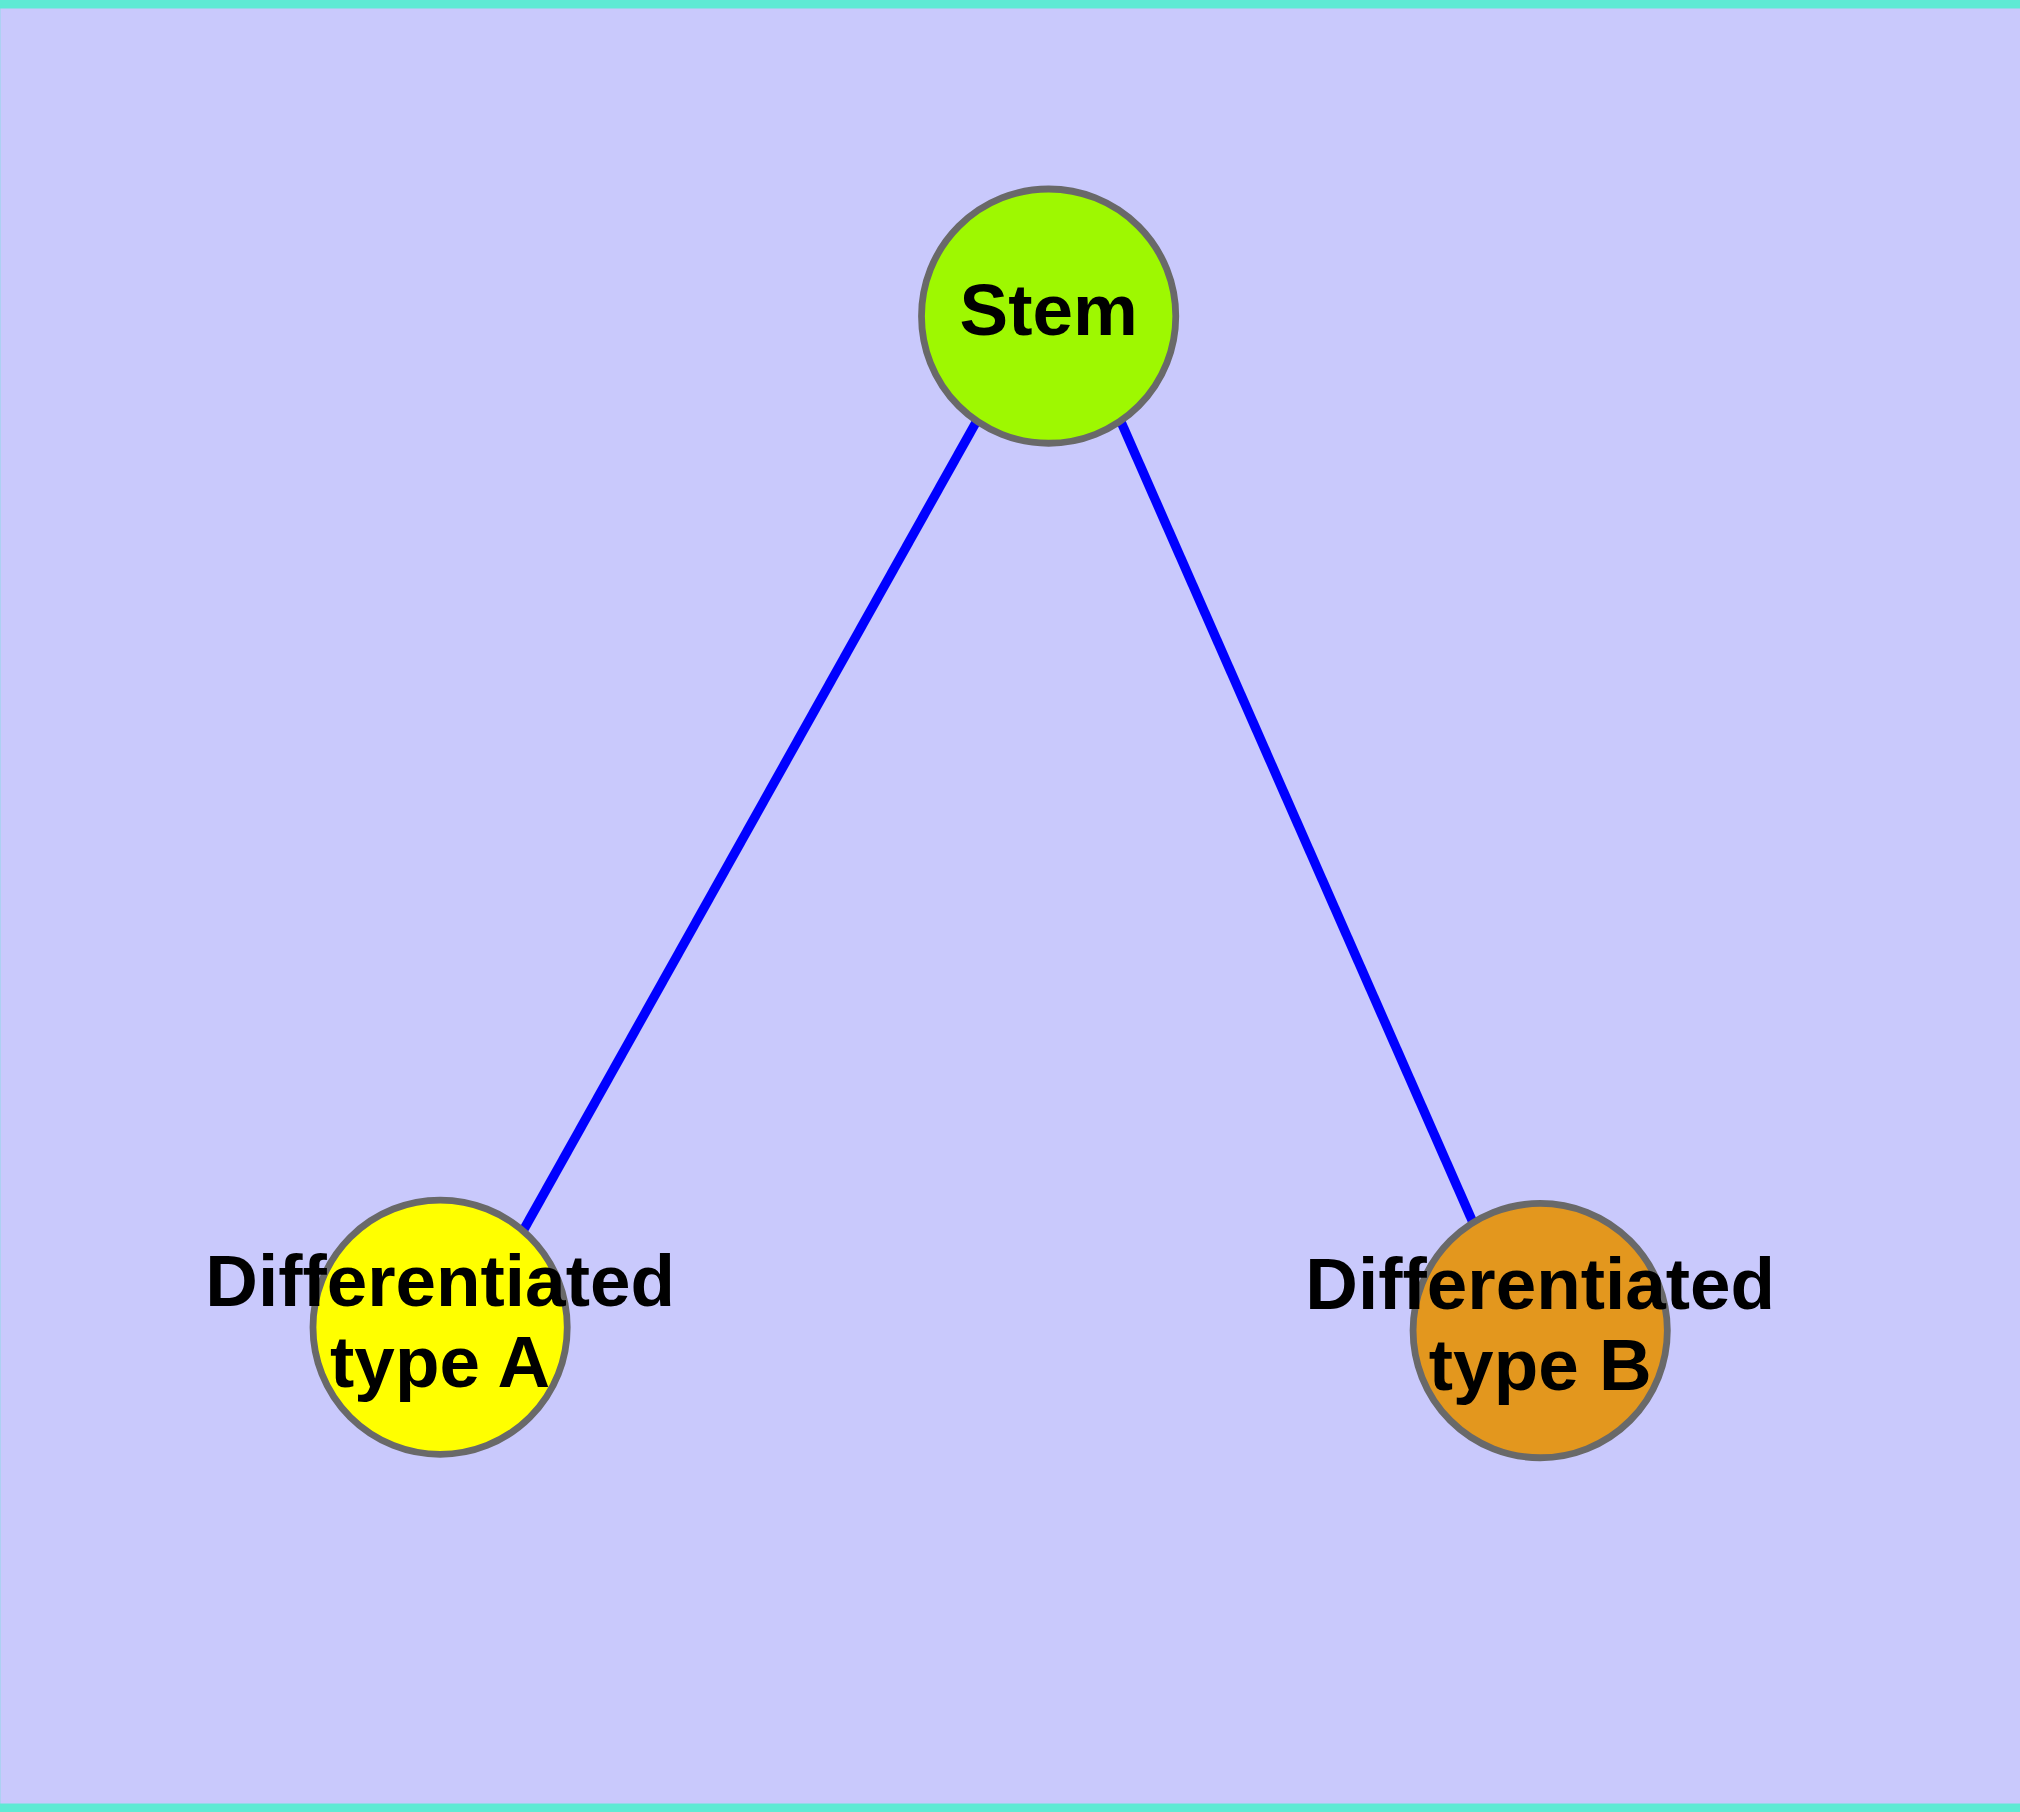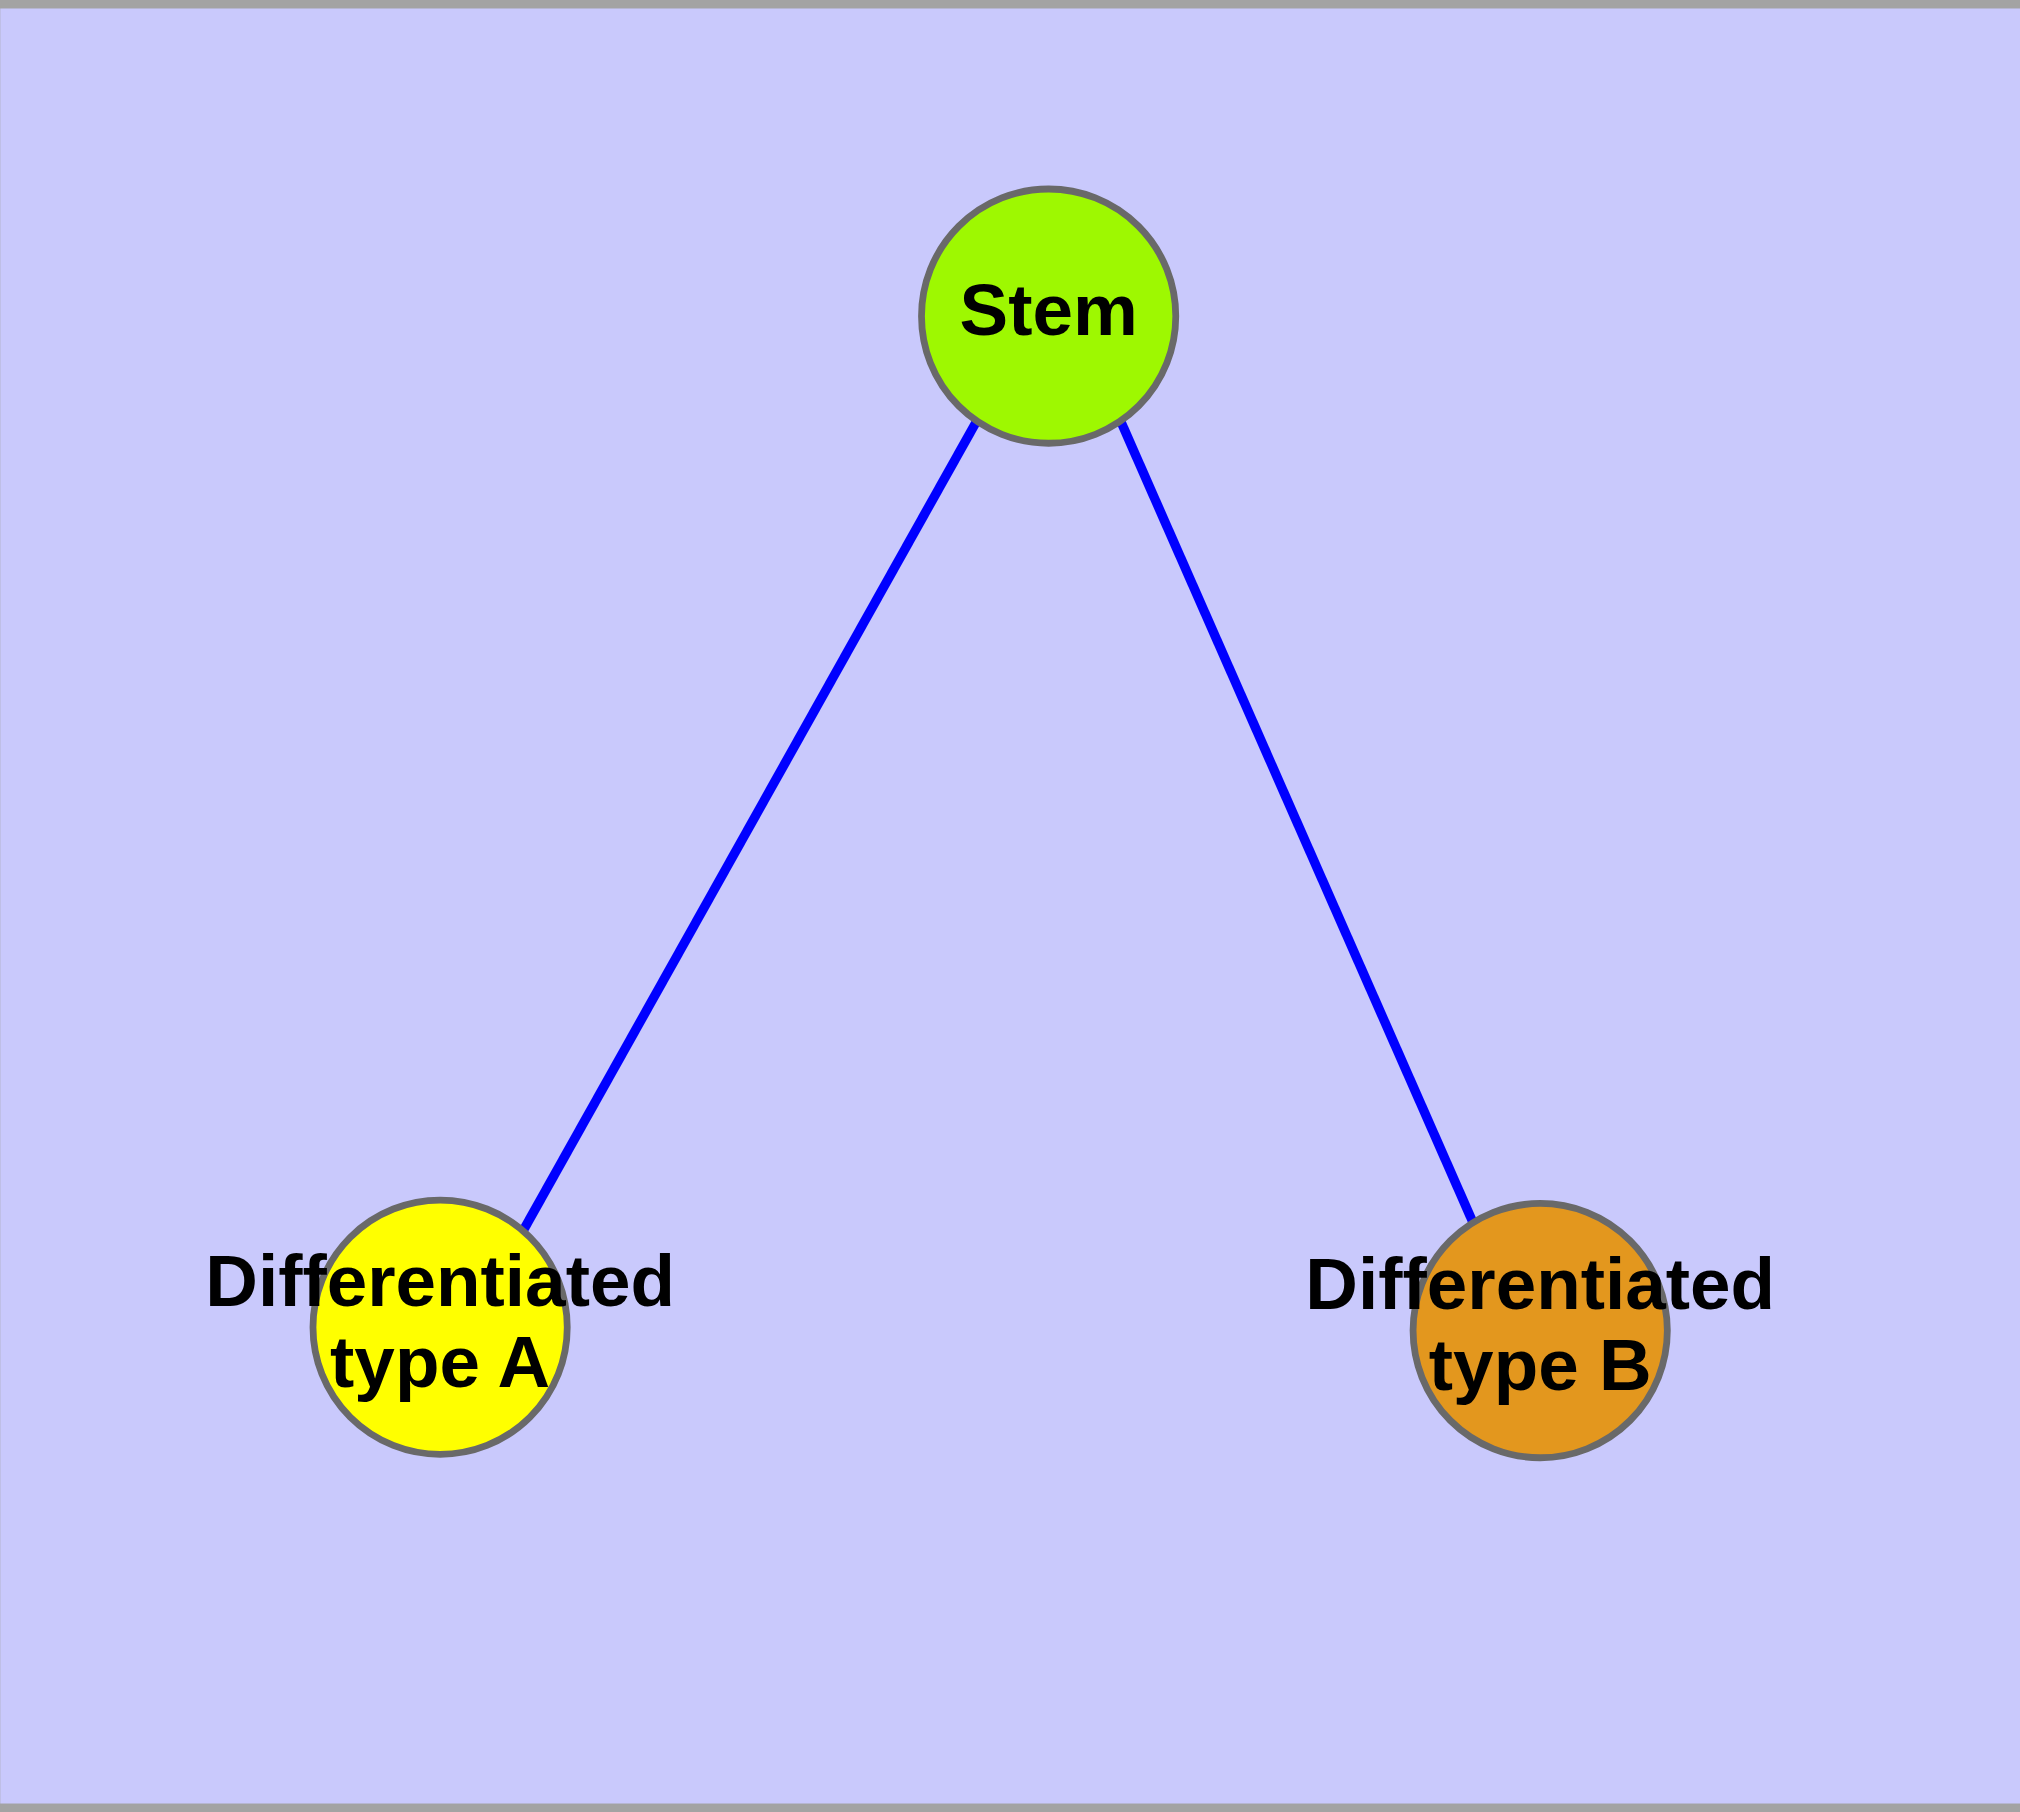--- a/index.html
+++ b/index.html
@@ -38,7 +38,7 @@
 </head>
 <body style="background: rgb(255, 255, 255);">
 
-<div id="canvas" style="width: 2021px; height: 1812px; background: #a3a3a3;">
+<div id="canvas" style="width: 2021px; height: 1812px; background: #5eead4;">
   <svg id="graph-svg" viewBox="0 0 2384 2138" xmlns="http://www.w3.org/2000/svg">
 
     <rect id="bg-rect" x="0" y="10" width="2384" height="2118" fill="#c9c9fc"></rect>

